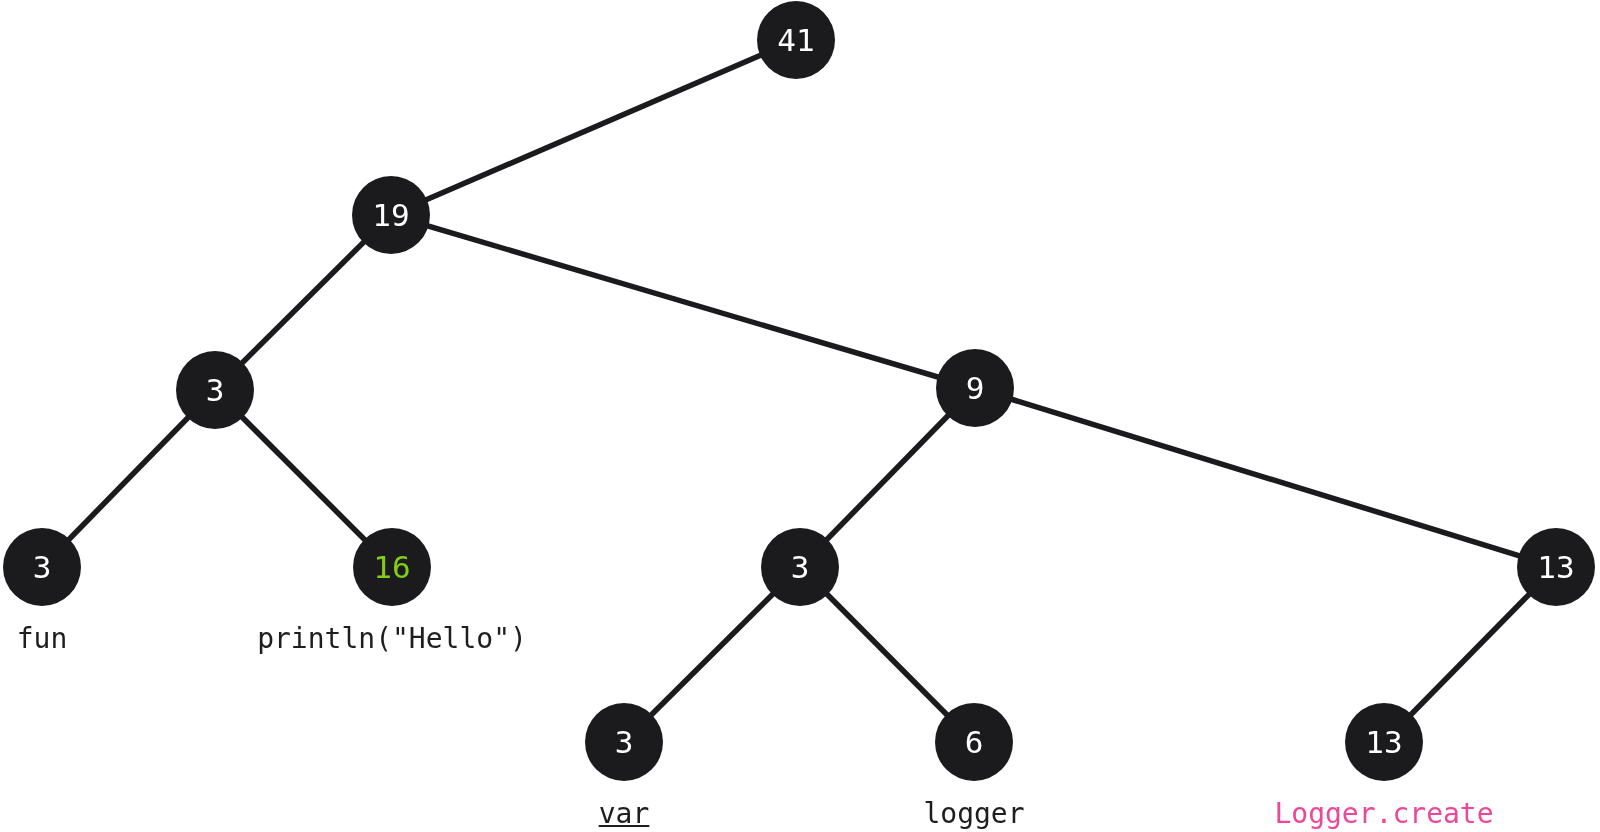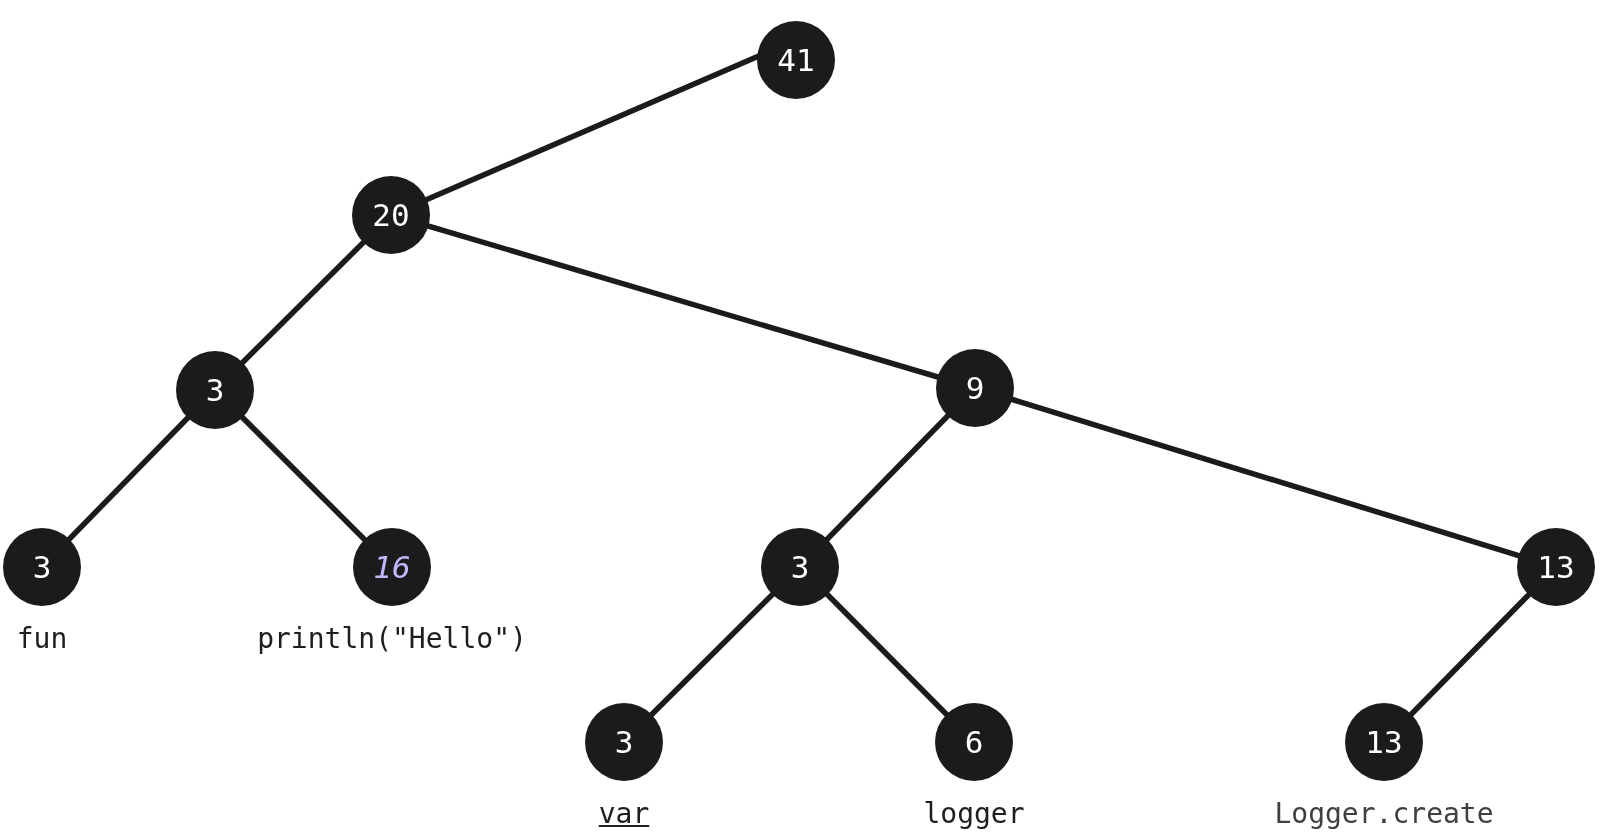--- a/index.html
+++ b/index.html
@@ -60,7 +60,7 @@
       <line x1="1556" y1="567" x2="1384" y2="742" stroke="#1b1b1e" stroke-width="5.5"></line>
     </svg>
   <div>
-      <div class="node" style="left: 796px; top: 40px; width: 78px; height: 78px; background: rgb(27, 27, 30); color: rgb(255, 255, 255); margin-top: 20px;">41</div>
+      <div class="node" style="left: 796px; top: 40px; width: 78px; height: 78px; background: rgb(27, 27, 30); color: rgb(255, 255, 255);">41</div>
       <div class="node" style="left: 391px; top: 215px; width: 78px; height: 78px; background: rgb(27, 27, 30); color: rgb(255, 255, 255);">20</div>
       <div class="node" style="left: 215px; top: 390px; width: 78px; height: 78px; background: rgb(27, 27, 30); color: rgb(255, 255, 255);">3</div>
       <div class="node" style="left: 975px; top: 388px; width: 78px; height: 78px; background: rgb(27, 27, 30); color: rgb(255, 255, 255);">9</div>

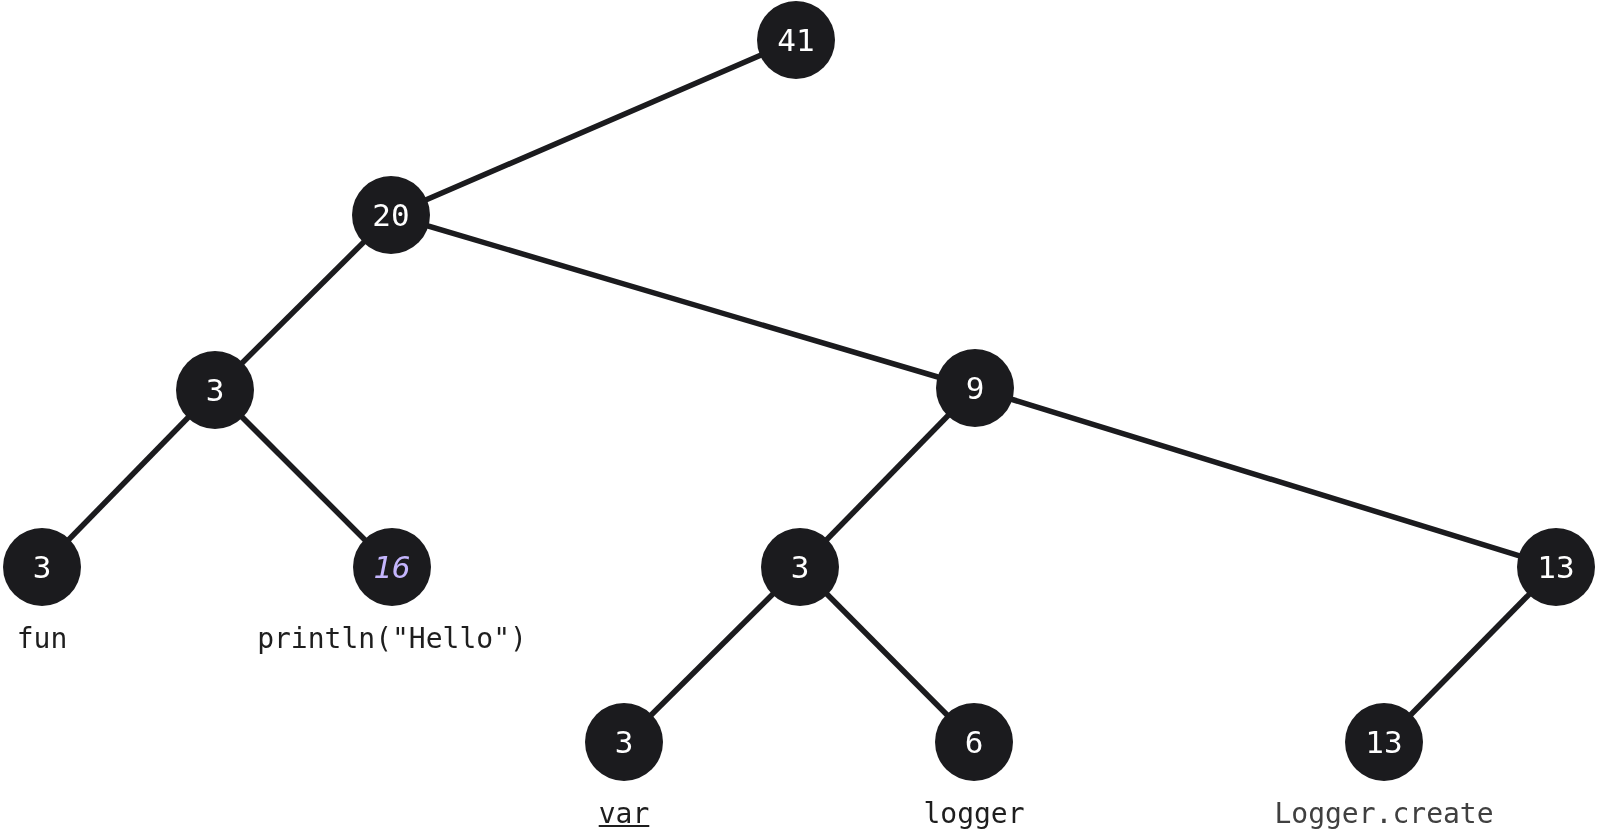--- a/index.html
+++ b/index.html
@@ -61,7 +61,7 @@
     </svg>
   <div>
       <div class="node" style="left: 796px; top: 40px; width: 78px; height: 78px; background: rgb(27, 27, 30); color: rgb(255, 255, 255);">41</div>
-      <div class="node" style="left: 391px; top: 215px; width: 78px; height: 78px; background: rgb(27, 27, 30); color: rgb(255, 255, 255);">20</div>
+      <div class="node" style="left: 391px; top: 215px; width: 78px; height: 78px; background: rgb(27, 27, 30); color: rgb(255, 255, 255);">19</div>
       <div class="node" style="left: 215px; top: 390px; width: 78px; height: 78px; background: rgb(27, 27, 30); color: rgb(255, 255, 255);">3</div>
       <div class="node" style="left: 975px; top: 388px; width: 78px; height: 78px; background: rgb(27, 27, 30); color: rgb(255, 255, 255);">9</div>
       <div class="node" style="left: 42px; top: 567px; width: 78px; height: 78px; background: rgb(27, 27, 30); color: rgb(255, 255, 255);">3</div>

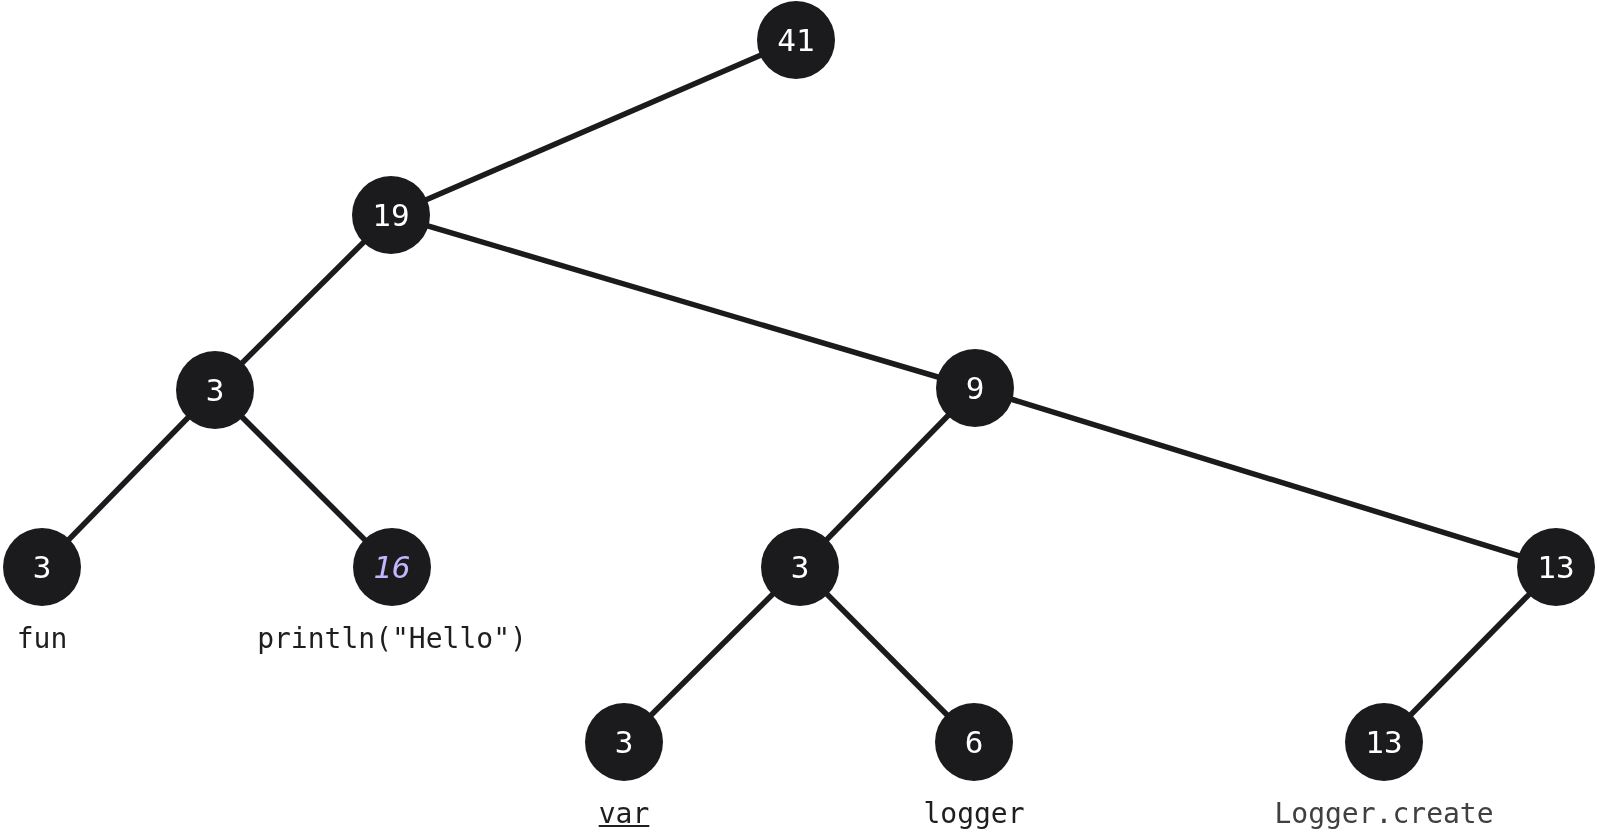--- a/index.html
+++ b/index.html
@@ -65,7 +65,7 @@
       <div class="node" style="left: 215px; top: 390px; width: 78px; height: 78px; background: rgb(27, 27, 30); color: rgb(255, 255, 255);">3</div>
       <div class="node" style="left: 975px; top: 388px; width: 78px; height: 78px; background: rgb(27, 27, 30); color: rgb(255, 255, 255);">9</div>
       <div class="node" style="left: 42px; top: 567px; width: 78px; height: 78px; background: rgb(27, 27, 30); color: rgb(255, 255, 255);">3</div>
-      <div class="node" style="left: 392px; top: 567px; width: 78px; height: 78px; background: rgb(27, 27, 30); color: #c4b5fd; font-style: italic;">16</div>
+      <div class="node" style="left: 392px; top: 567px; width: 78px; height: 78px; background: rgb(27, 27, 30); color: #84cc16;">16</div>
       <div class="node" style="left: 800px; top: 567px; width: 78px; height: 78px; background: rgb(27, 27, 30); color: rgb(255, 255, 255);">3</div>
       <div class="node" style="left: 1556px; top: 567px; width: 78px; height: 78px; background: rgb(27, 27, 30); color: rgb(255, 255, 255);">13</div>
       <div class="node" style="left: 624px; top: 742px; width: 78px; height: 78px; background: rgb(27, 27, 30); color: rgb(255, 255, 255);">3</div>

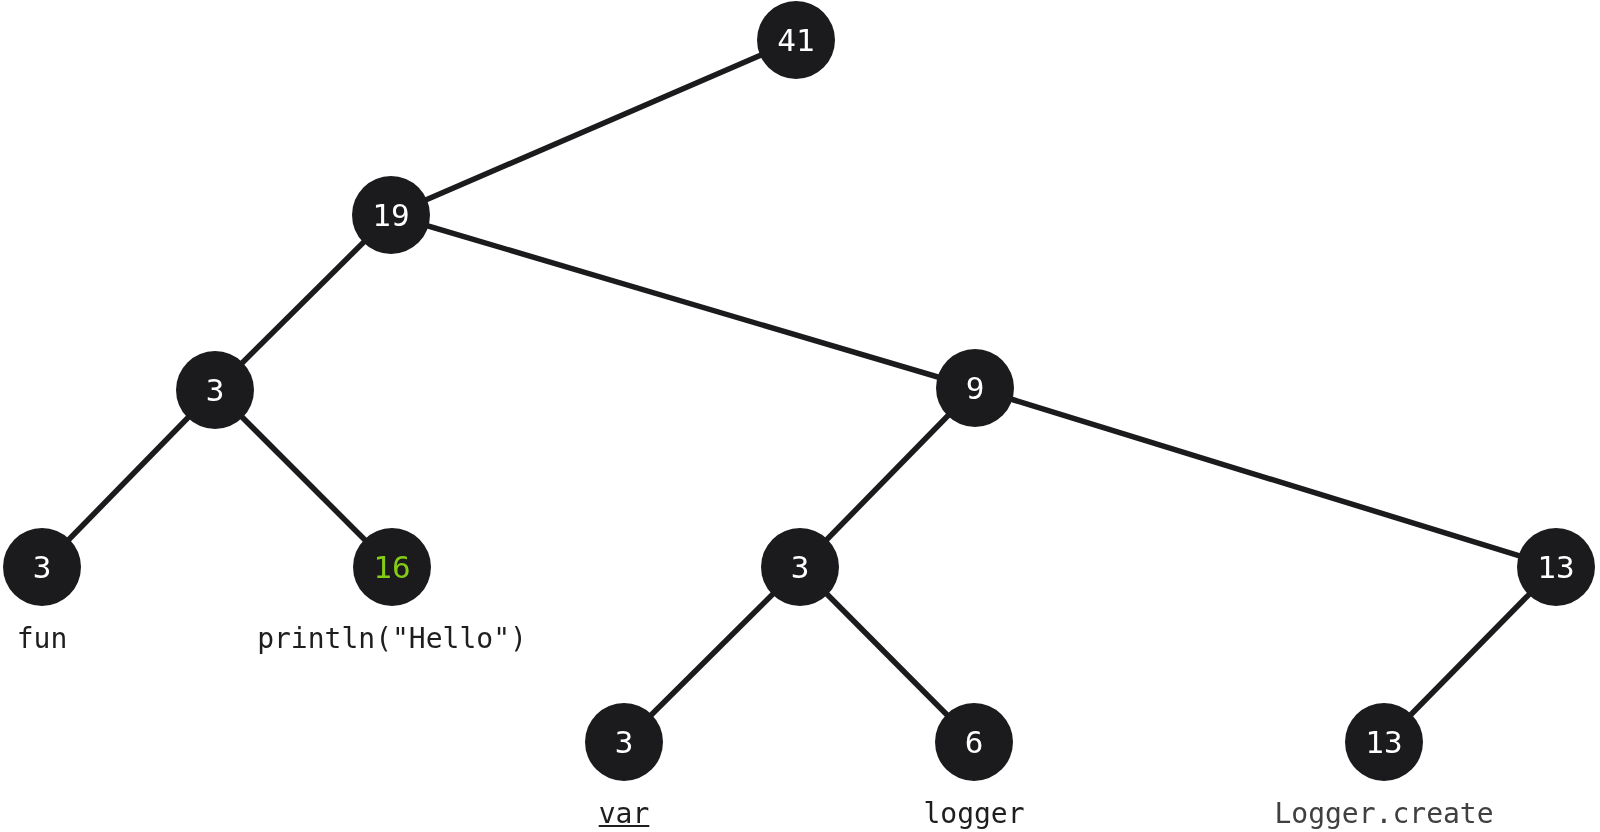--- a/index.html
+++ b/index.html
@@ -77,7 +77,7 @@
       <div class="node-label" style="left: 392px; top: 639px; color: rgb(30, 30, 30);">println("Hello")</div>
       <div class="node-label" style="left: 624px; top: 814px; color: rgb(30, 30, 30); text-decoration: underline;">var</div>
       <div class="node-label" style="left: 974px; top: 814px; color: rgb(30, 30, 30);">logger</div>
-      <div class="node-label" style="left: 1384px; top: 814px; color: #404040;">Logger.create</div>
+      <div class="node-label" style="left: 1384px; top: 814px; color: #ec4899;">Logger.create</div>
     </div>
 </div>
 

